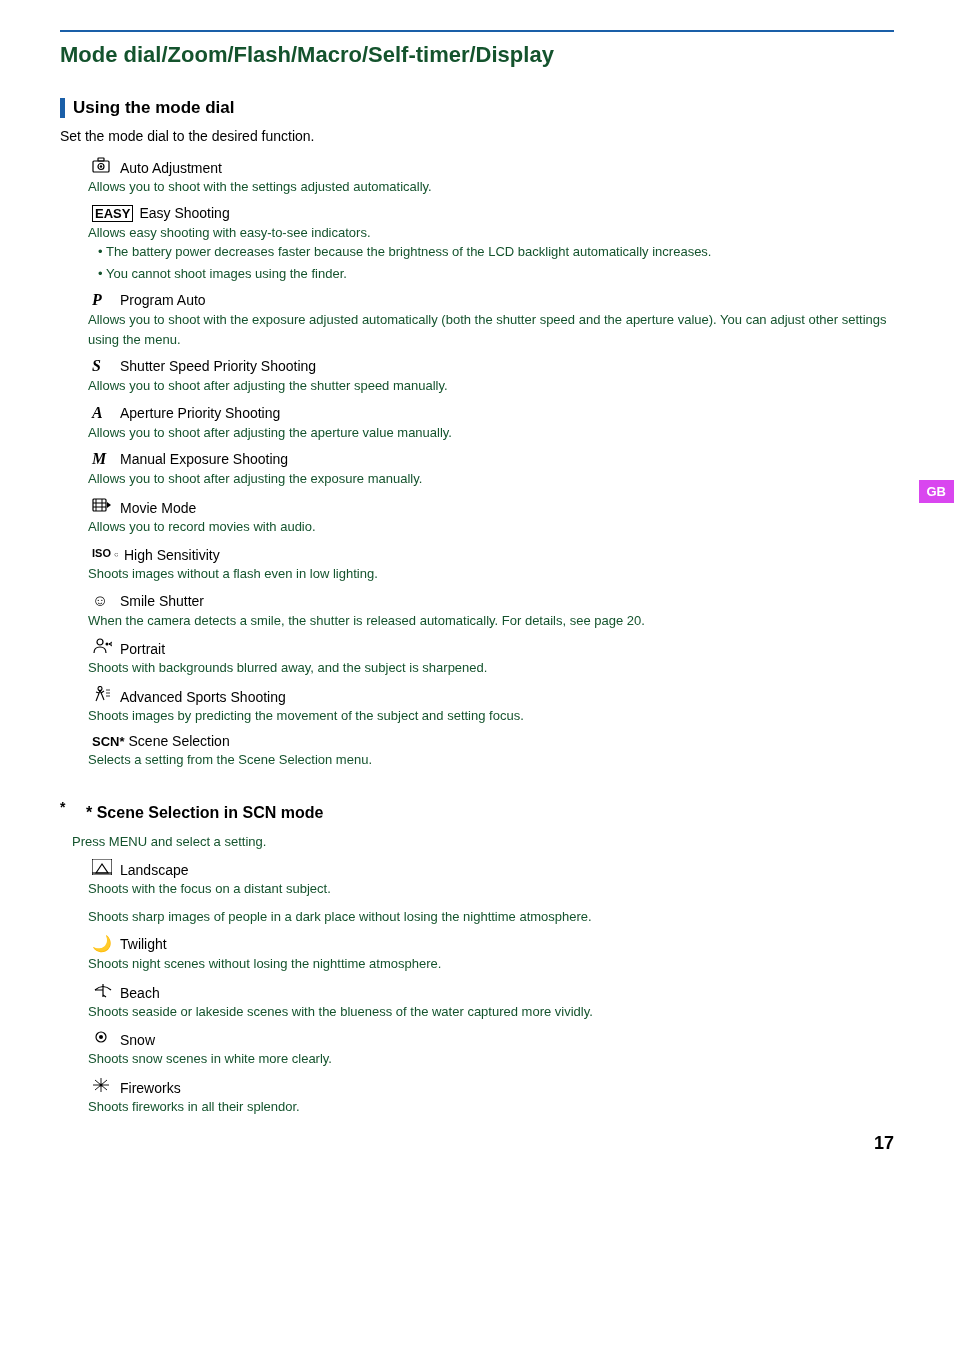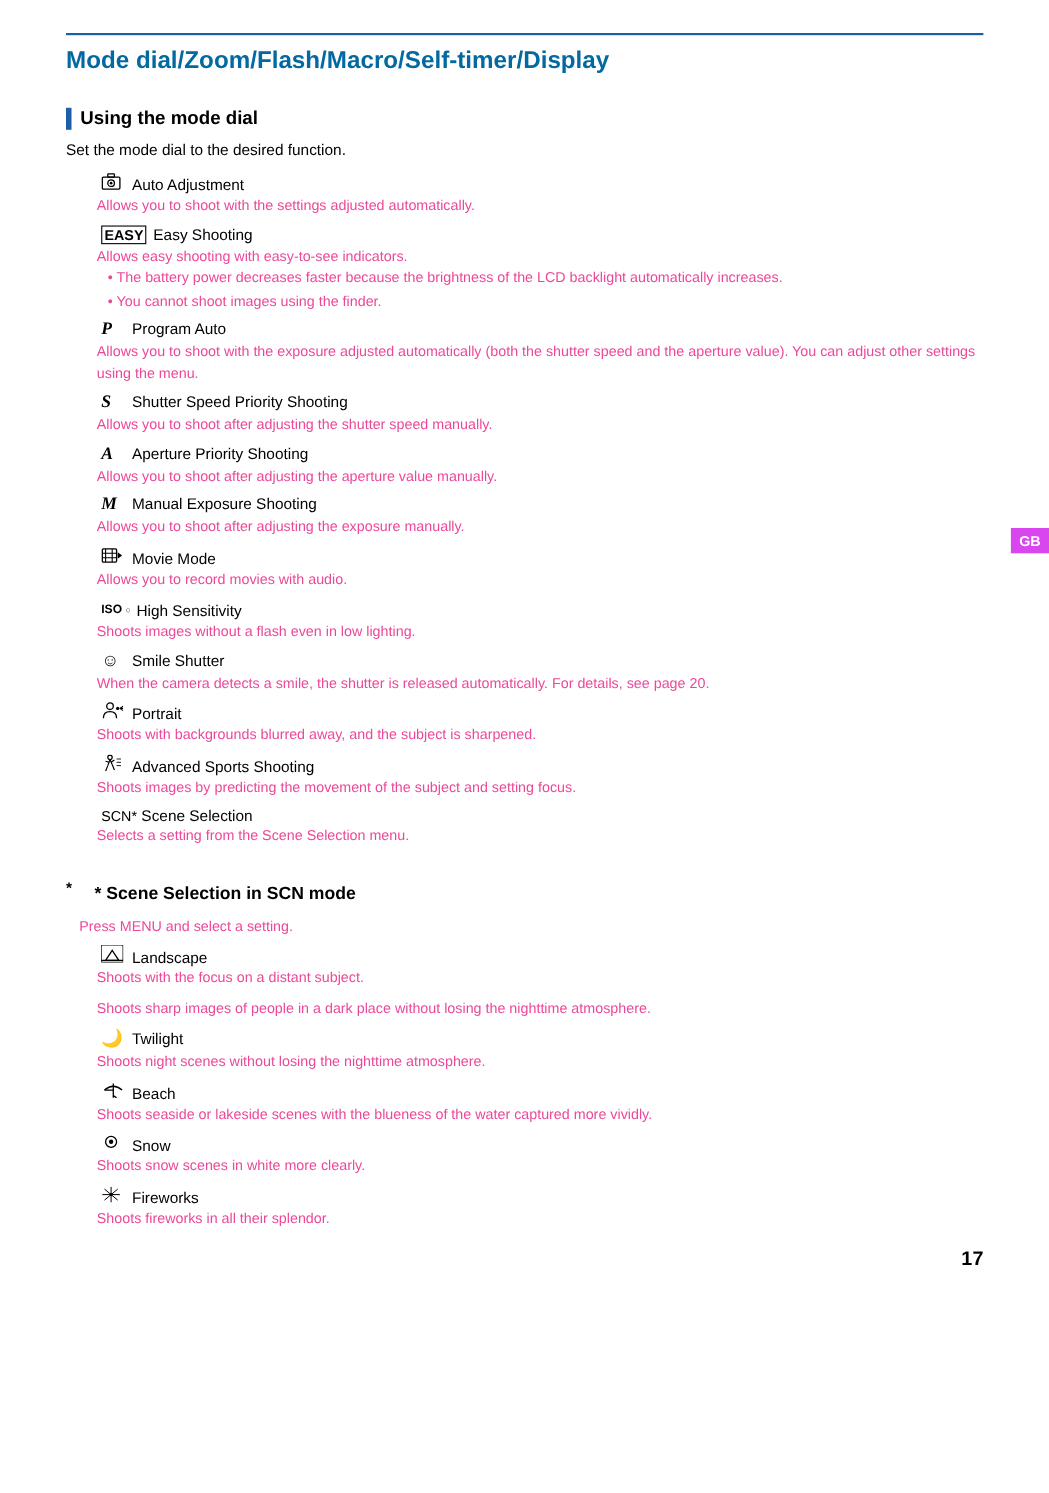--- a/index.html
+++ b/index.html
@@ -21,7 +21,7 @@
       margin-bottom: 10px;
     }
     .page-title {
-      color: #0369a1;
+      color: #14532d;
       font-size: 22px;
       font-weight: bold;
       margin-bottom: 30px;

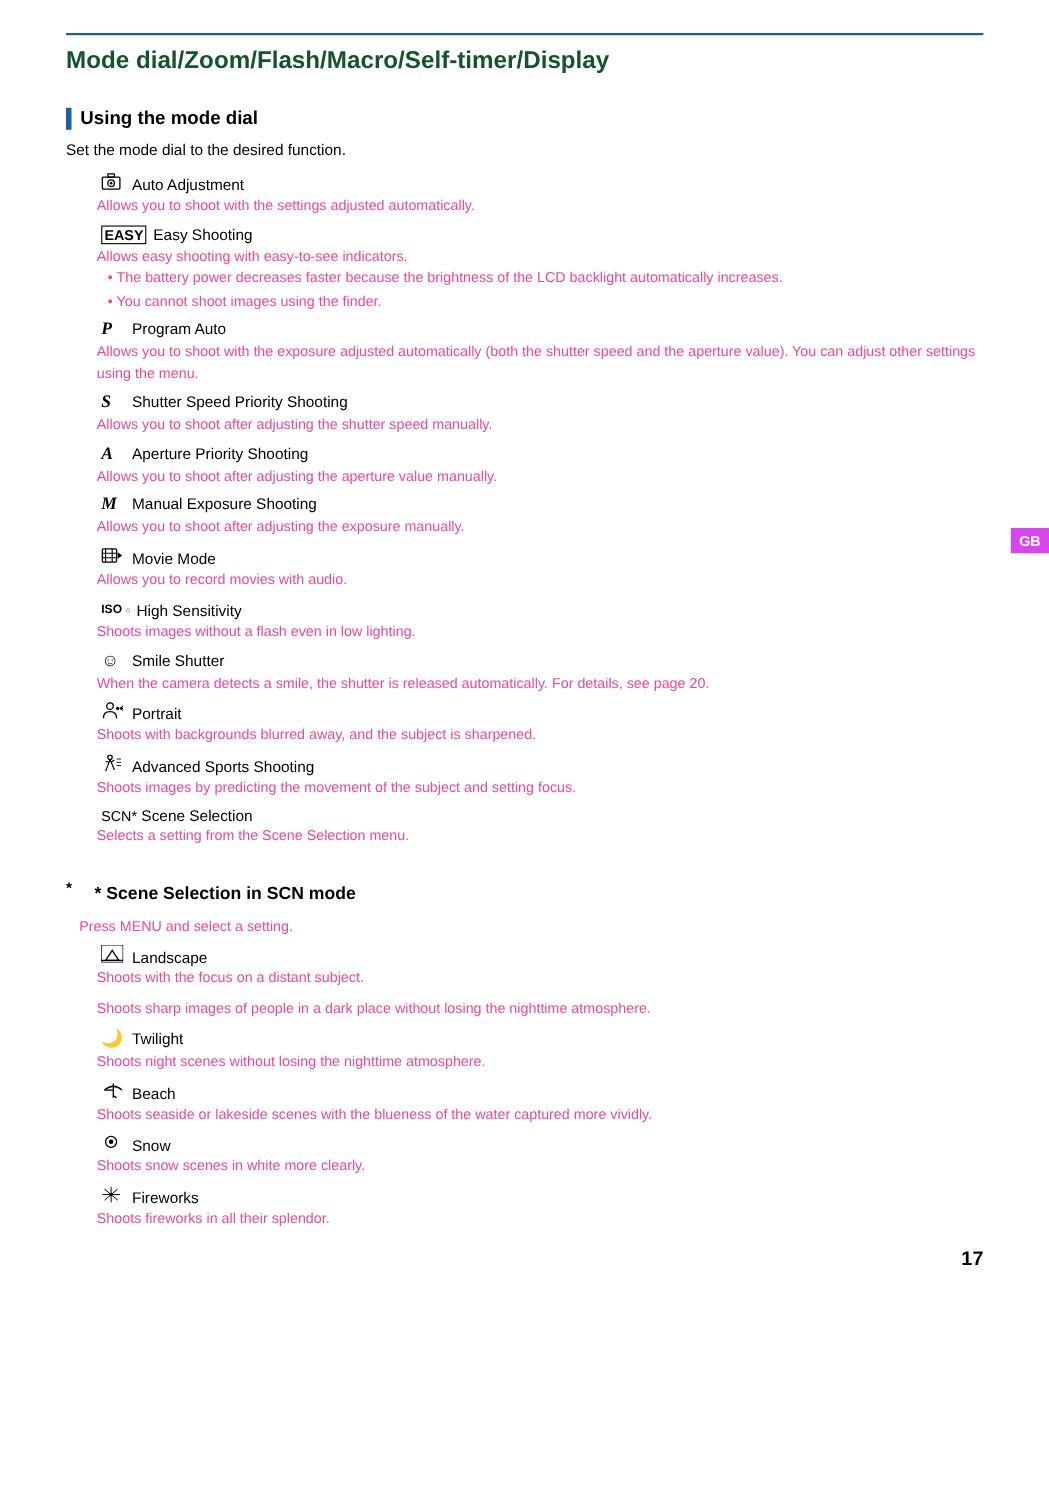--- a/index.html
+++ b/index.html
@@ -66,7 +66,7 @@
       margin-bottom: 8px;
       font-size: 13px;
       line-height: 1.5;
-      color: #ec4899;
+      color: #14532d;
     }
     .bullet-list {
       margin-left: 10px;

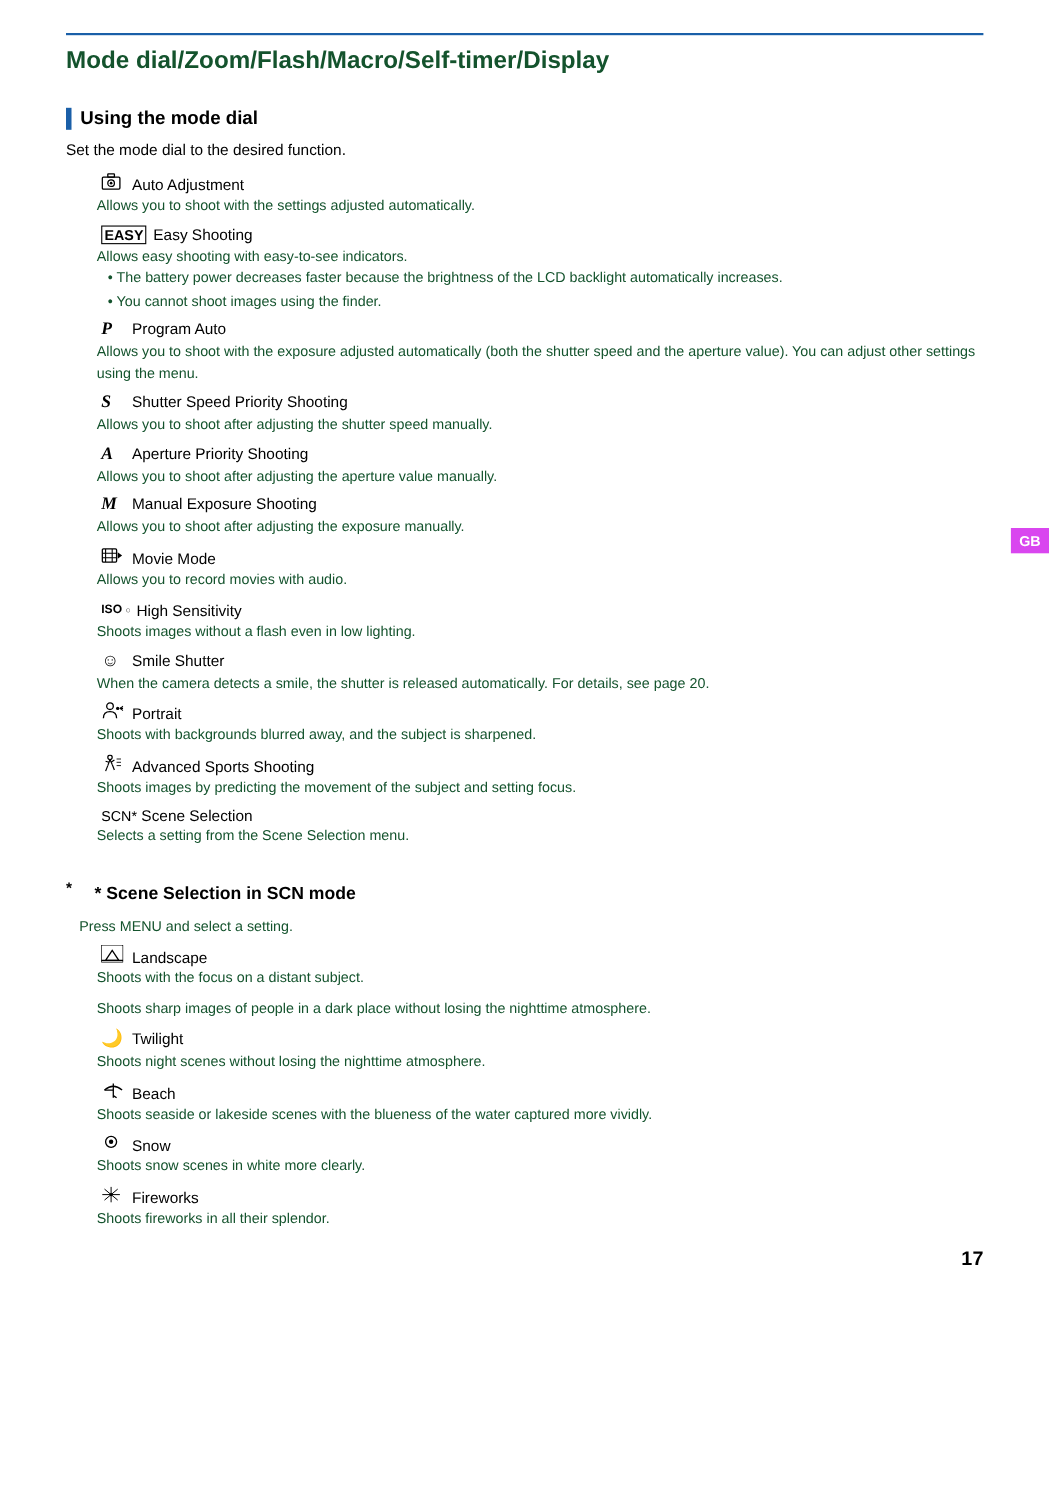--- a/index.html
+++ b/index.html
@@ -271,7 +271,7 @@
 
   <div class="mode-item">
     <div class="mode-label-row">
-      <span class="mode-icon" style="font-weight:normal; font-size:13px; margin-right:4px;">SCN*</span>
+      <span class="mode-icon" style="font-weight:bold; font-size:13px; margin-right:4px;">SCN*</span>
       <span class="mode-name">Scene Selection</span>
     </div>
     <div class="mode-desc">Selects a setting from the Scene Selection menu.</div>

